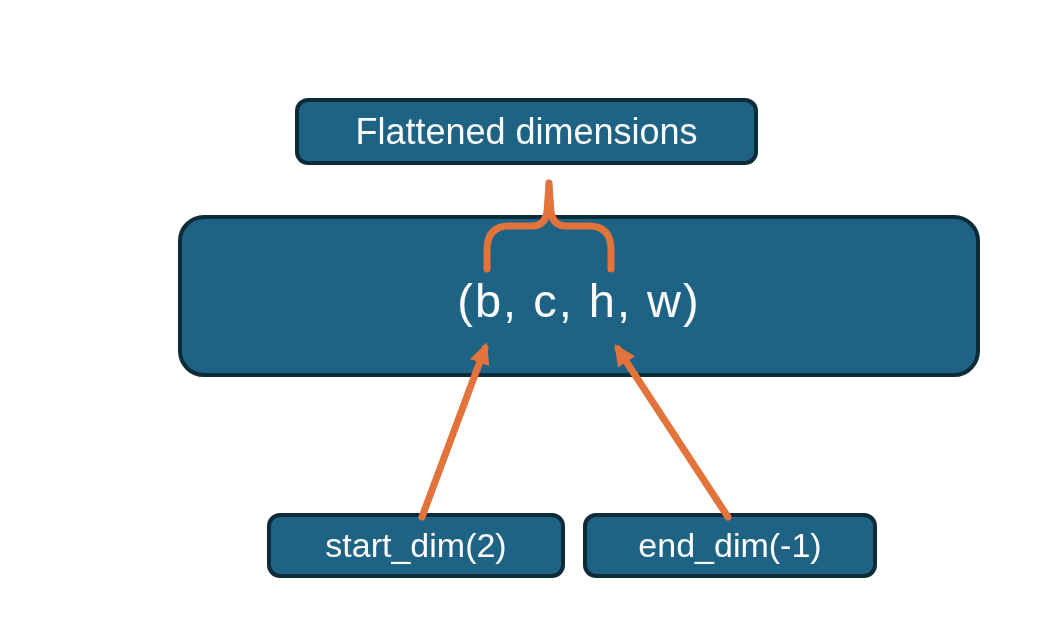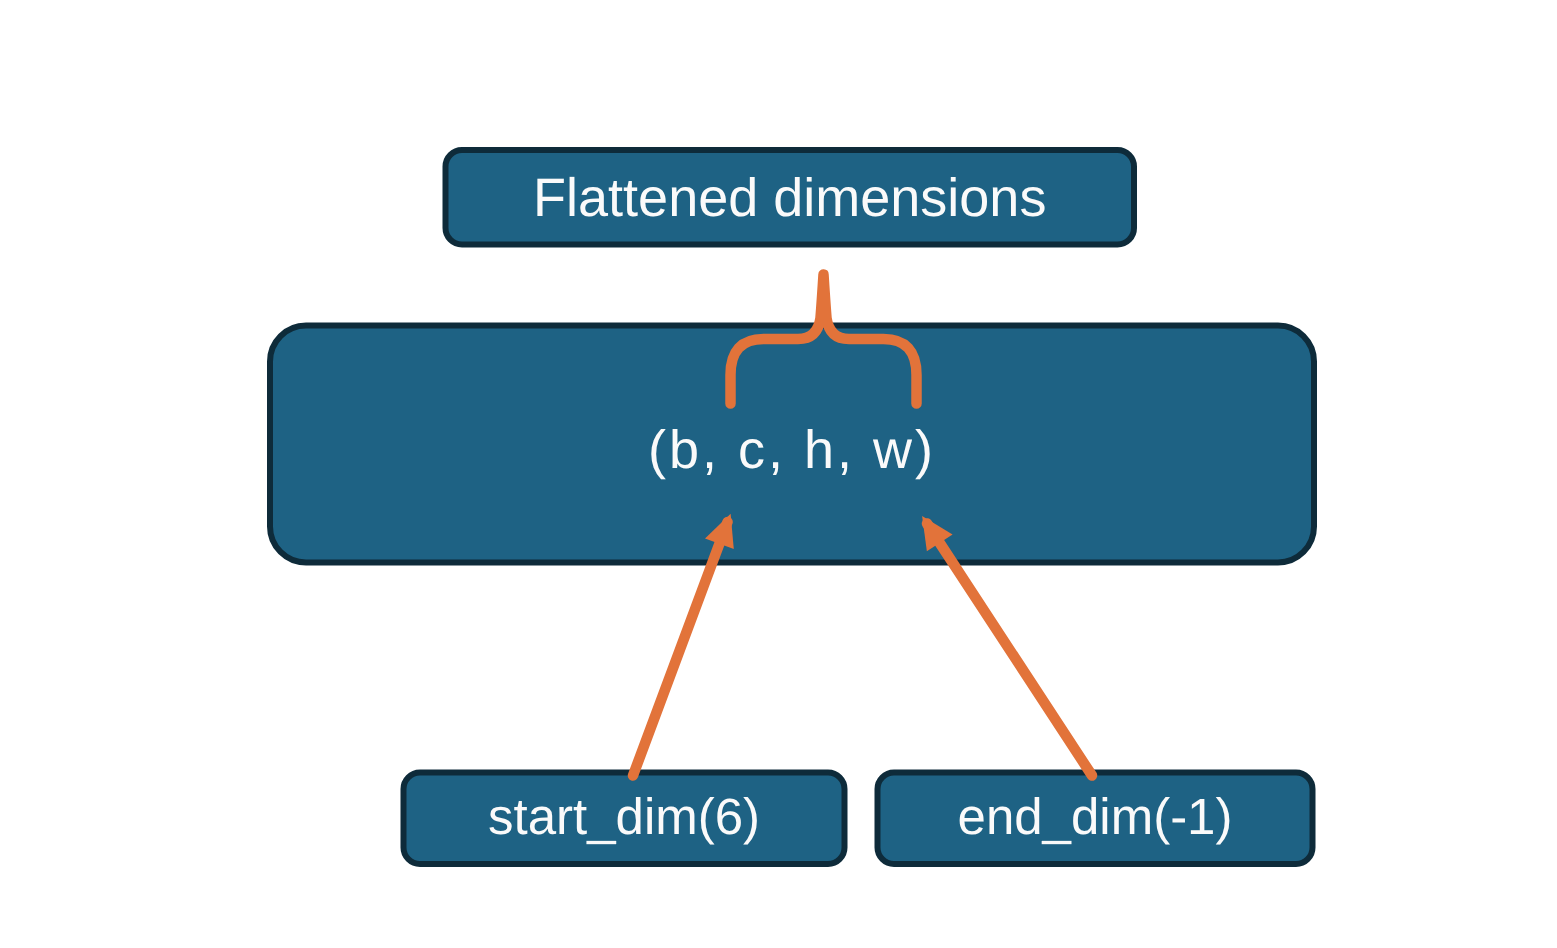--- a/index.html
+++ b/index.html
@@ -42,9 +42,9 @@
   }
   .tensor-box {
     left: 178px; top: 215px;
-    width: 700px; height: 162px;
+    width: 802px; height: 162px;
     border-radius: 26px;
-    font-size: 36px;
+    font-size: 47px;
     letter-spacing: 2px;
   }
   .tensor-box .label { margin-top: 8px; }

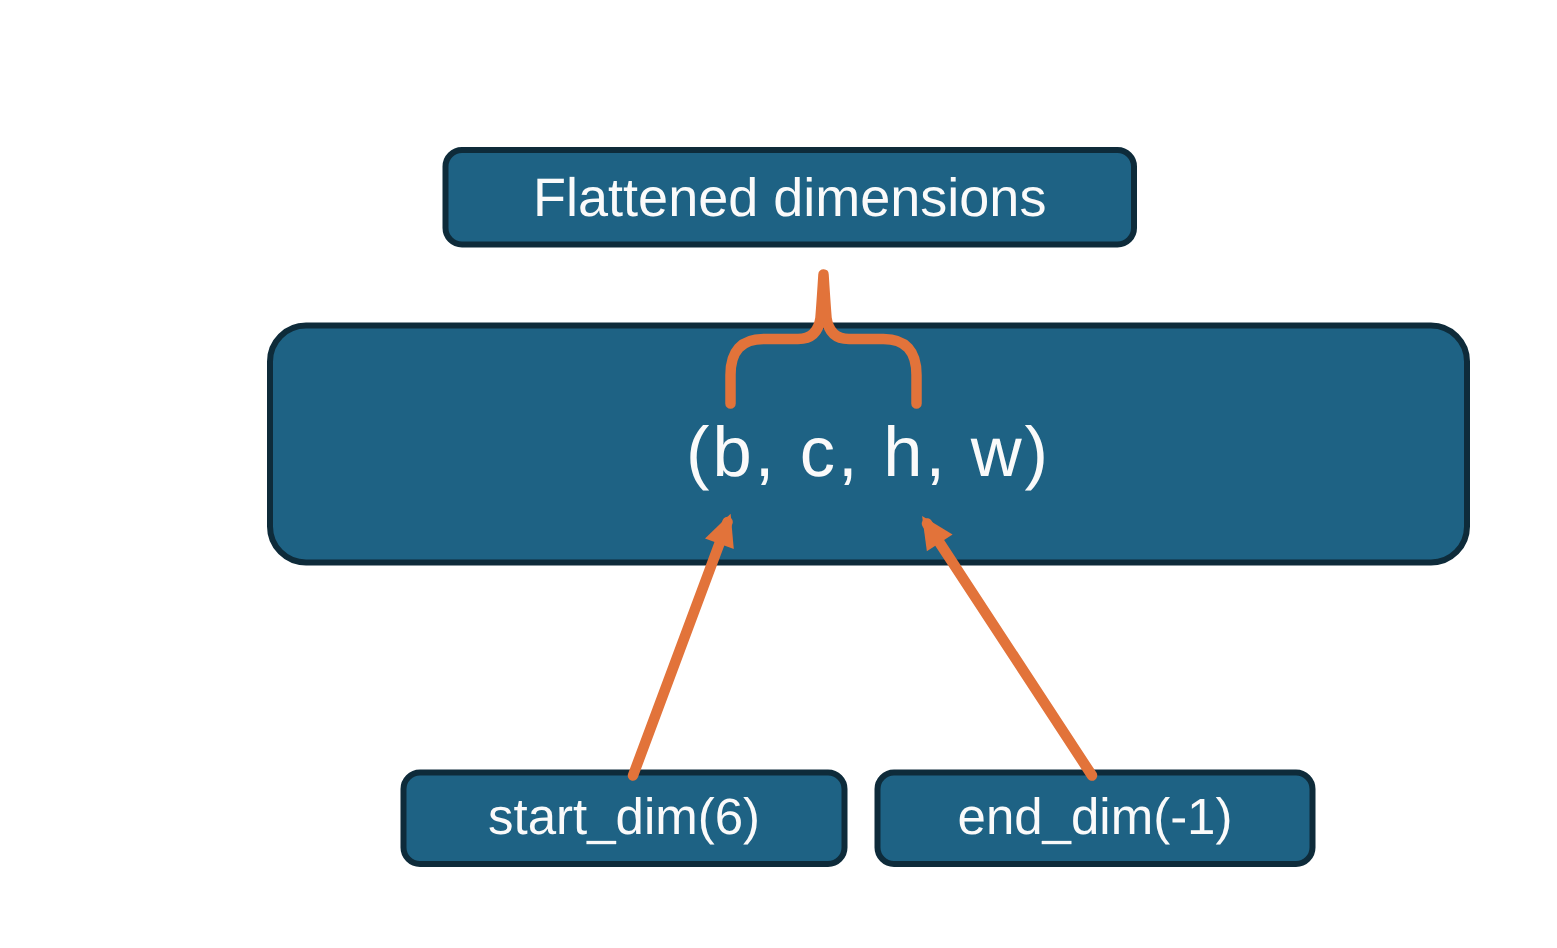--- a/index.html
+++ b/index.html
@@ -82,7 +82,7 @@
   </div>
 
   <div class="box start-box">
-    <span class="label">start_dim(6)</span>
+    <span class="label">start_dim(2)</span>
   </div>
 
   <div class="box end-box">

